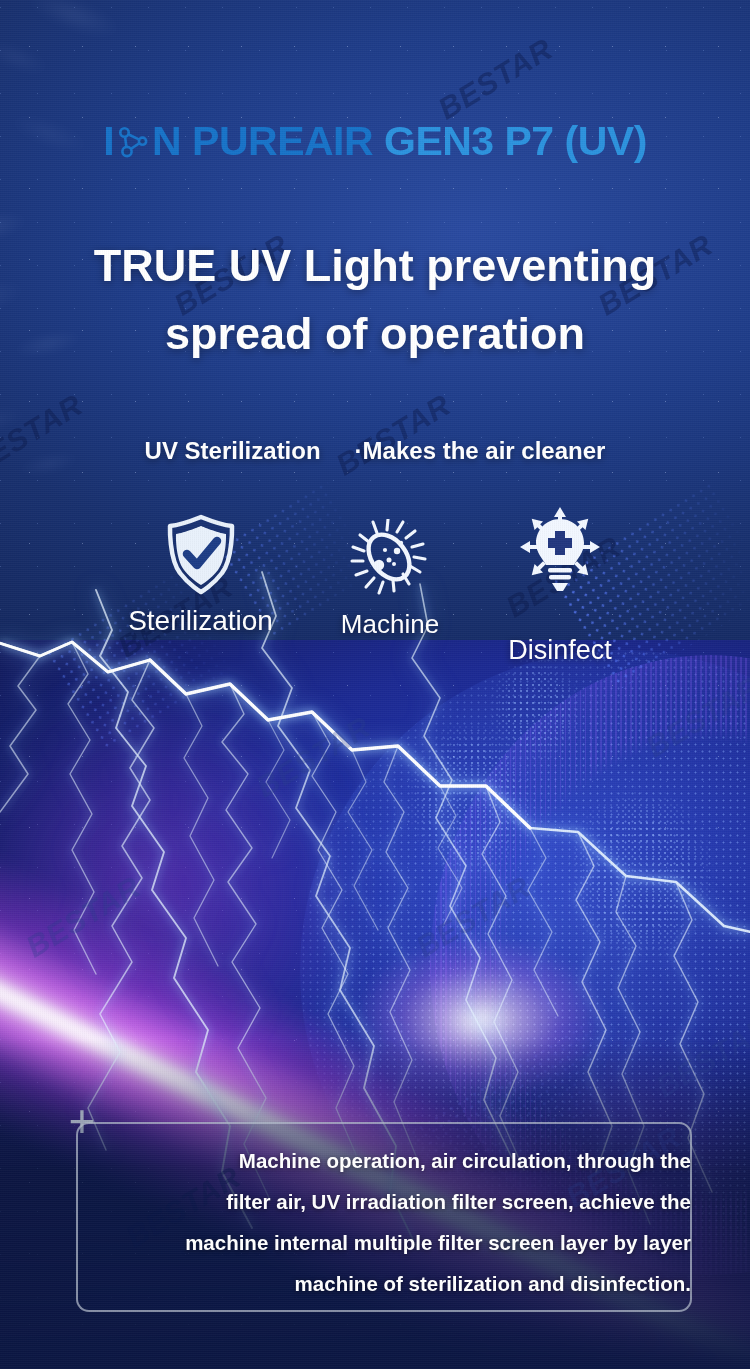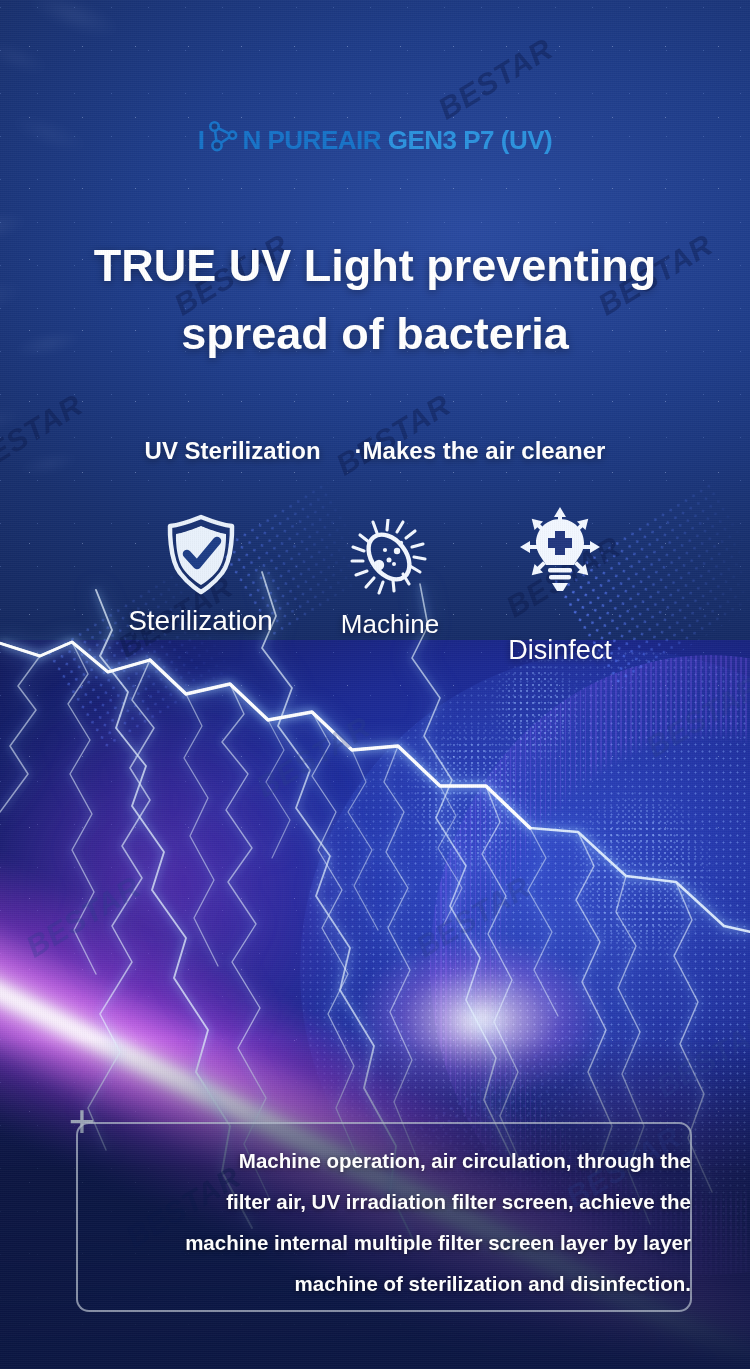--- a/index.html
+++ b/index.html
@@ -203,7 +203,7 @@
   .brand-title {
     position:absolute; left:0; right:0; top:118px;
     text-align:center;
-    font-size:26px; font-weight:bold;
+    font-size:41px; font-weight:bold;
     letter-spacing:-.5px;
     white-space:nowrap;
   }

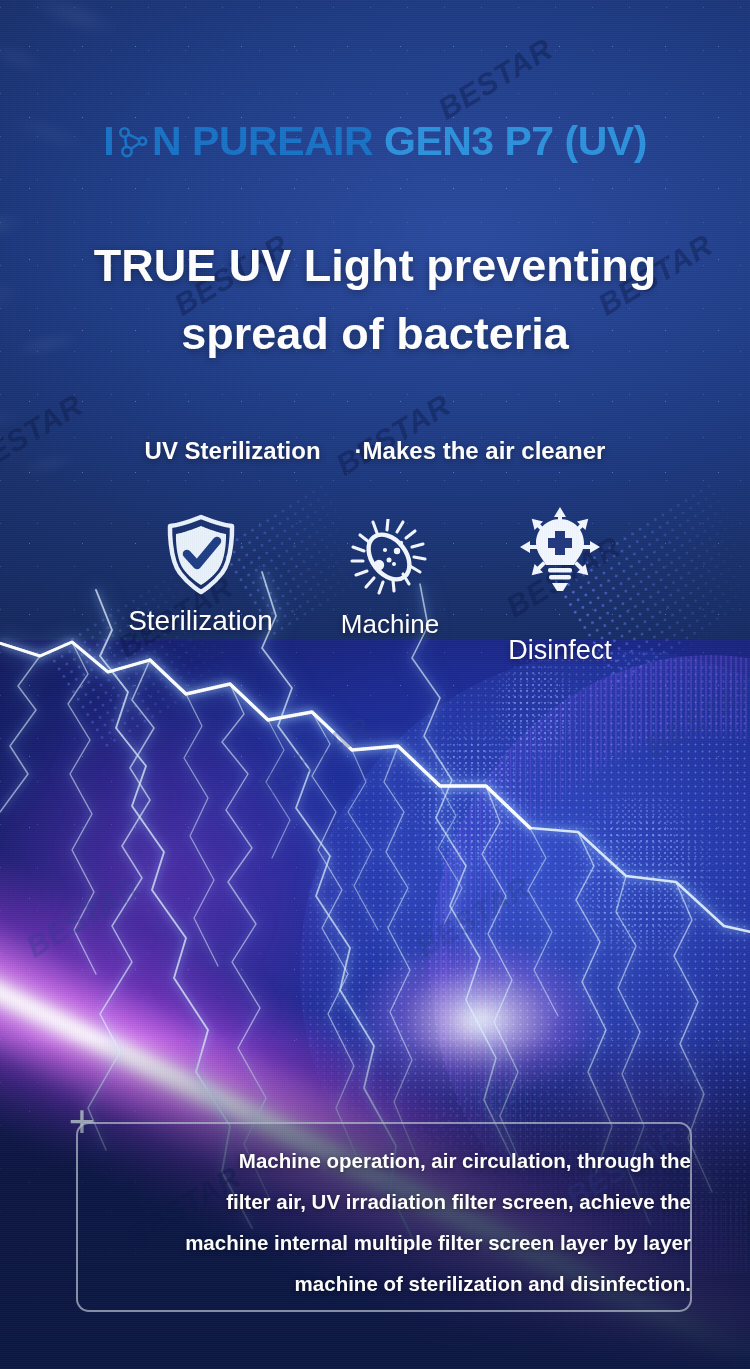--- a/index.html
+++ b/index.html
@@ -380,7 +380,7 @@
 
     <div class="headline">
       <div>TRUE UV Light preventing</div>
-      <div>spread of bacteria</div>
+      <div>spread of operation</div>
     </div>
 
     <div class="subline">

